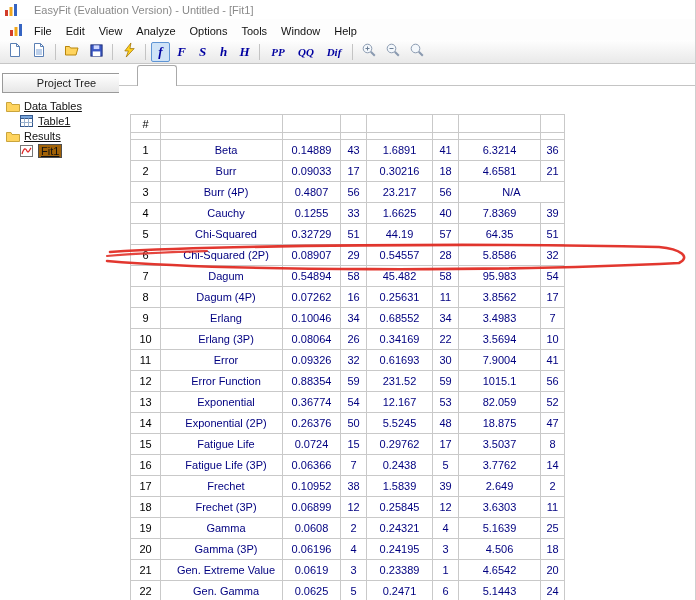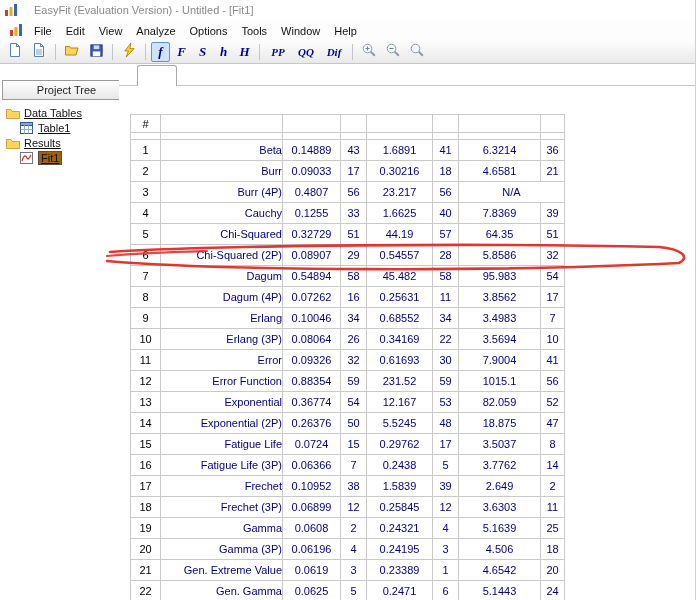--- a/index.html
+++ b/index.html
@@ -29,7 +29,7 @@
   .tbtn.pressed{background:#cfe3f7;border:1px solid #5e94d4;}
   .sep{width:1px;height:16px;background:#c4c4c4;margin:0 4px;}
   
-  .sidebar{position:absolute;left:0;top:76px;width:134px;bottom:0;background:#fff;
+  .sidebar{position:absolute;left:0;top:69px;width:134px;bottom:0;background:#fff;
     border-right:1px solid #b5b5b5;box-sizing:border-box;}
   .pt-header{margin:4px 2px 6px 2px;border:1px solid #9a9a9a;
     background:linear-gradient(#ffffff,#e7e7e7);text-align:center;font-size:11px;

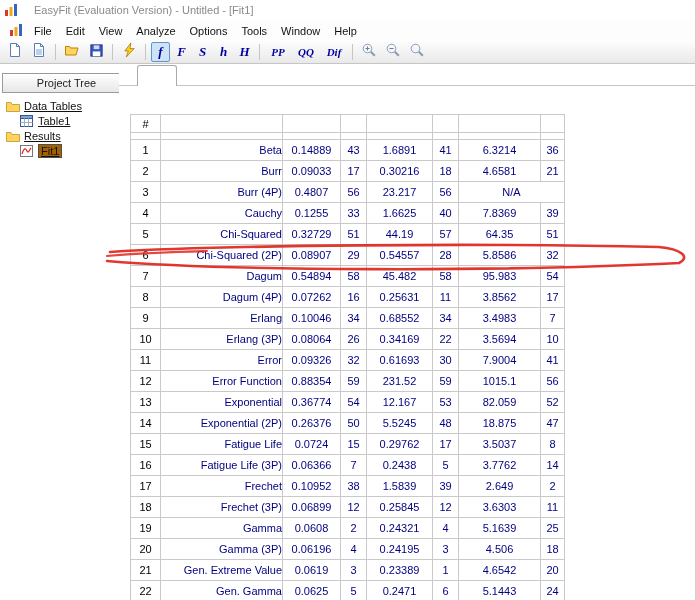--- a/index.html
+++ b/index.html
@@ -53,7 +53,7 @@
   .fit-table tr.h1 th{height:17px;font-size:11px;}
   .fit-table tr.h2 th{height:6px;}
   .fit-table td{height:20px;text-align:center;}
-  .fit-table td.dist{text-align:right;padding-left:9px;margin-top:20px;}
+  .fit-table td.dist{text-align:center;padding-left:9px;margin-top:20px;}
   .fit-table td.num{color:#000;}
   
   .annot{position:absolute;left:103px;top:239px;z-index:9;pointer-events:none;}

